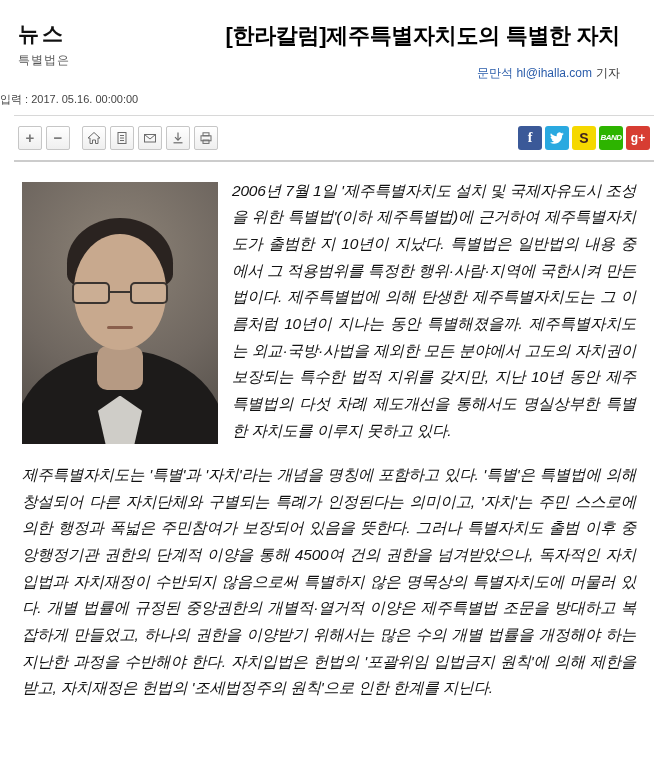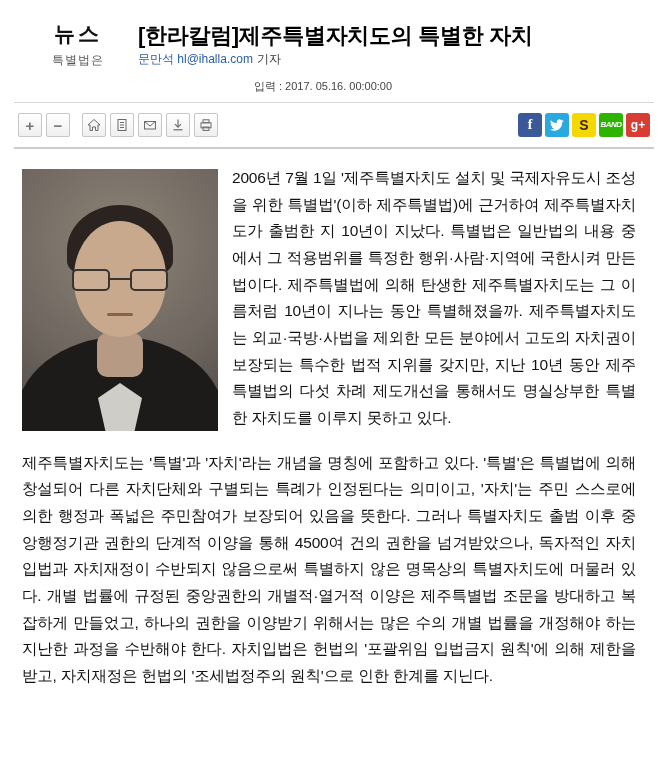--- a/index.html
+++ b/index.html
@@ -26,7 +26,6 @@
   .brand {
     width: 120px;
     flex: 0 0 120px;
-    text-align: center;
     padding-top: 6px;
   }
   .brand-main {

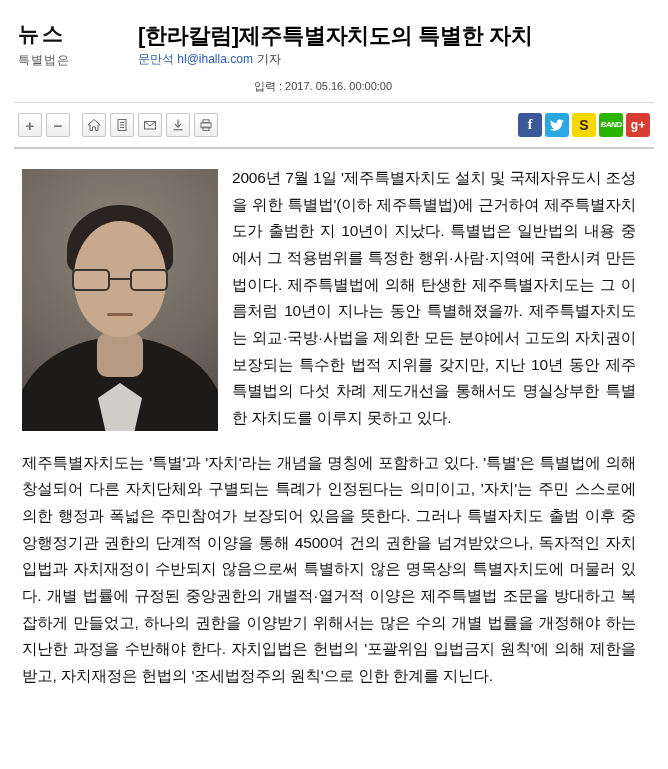--- a/index.html
+++ b/index.html
@@ -42,7 +42,7 @@
   }
   .head-center {
     flex: 1 1 auto;
-    text-align: left;
+    text-align: right;
     padding-right: 30px;
   }
   .headline {

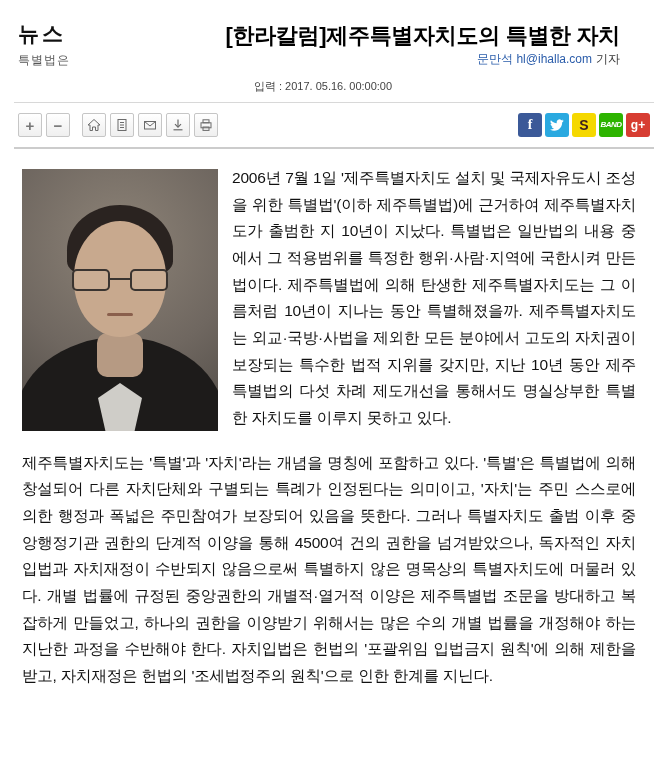--- a/index.html
+++ b/index.html
@@ -54,6 +54,7 @@
     letter-spacing: -0.3px;
   }
   .byline {
+    margin-top: 14px;
     font-size: 12px;
     color: #555555;
   }

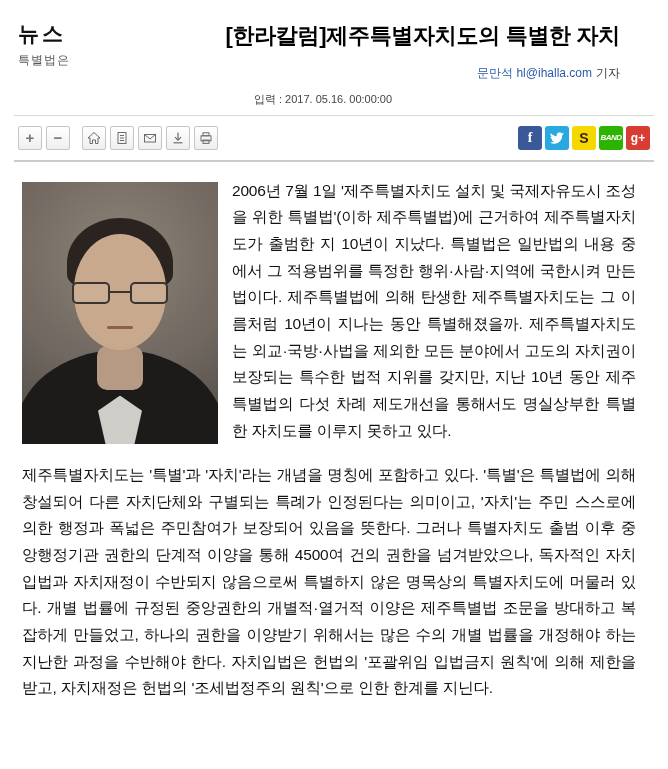--- a/index.html
+++ b/index.html
@@ -67,7 +67,7 @@
     margin-left: 4px;
   }
   .pubdate {
-    text-align: center;
+    text-align: left;
     font-size: 11px;
     color: #444444;
     padding: 10px 22px 8px 0;

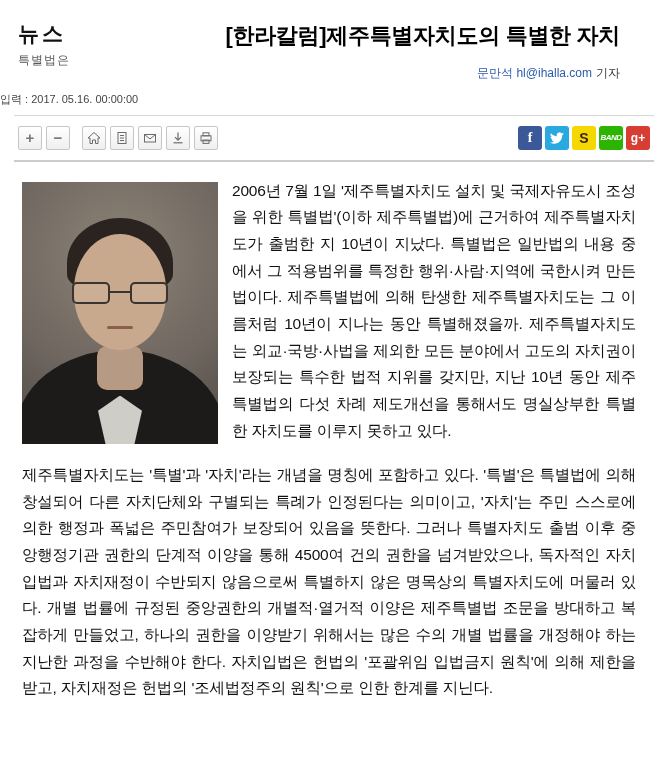--- a/index.html
+++ b/index.html
@@ -138,6 +138,7 @@
   
   .body-wrap {
     padding: 16px 32px 20px 22px;
+    font-style: italic;
   }
   .photo {
     float: left;

